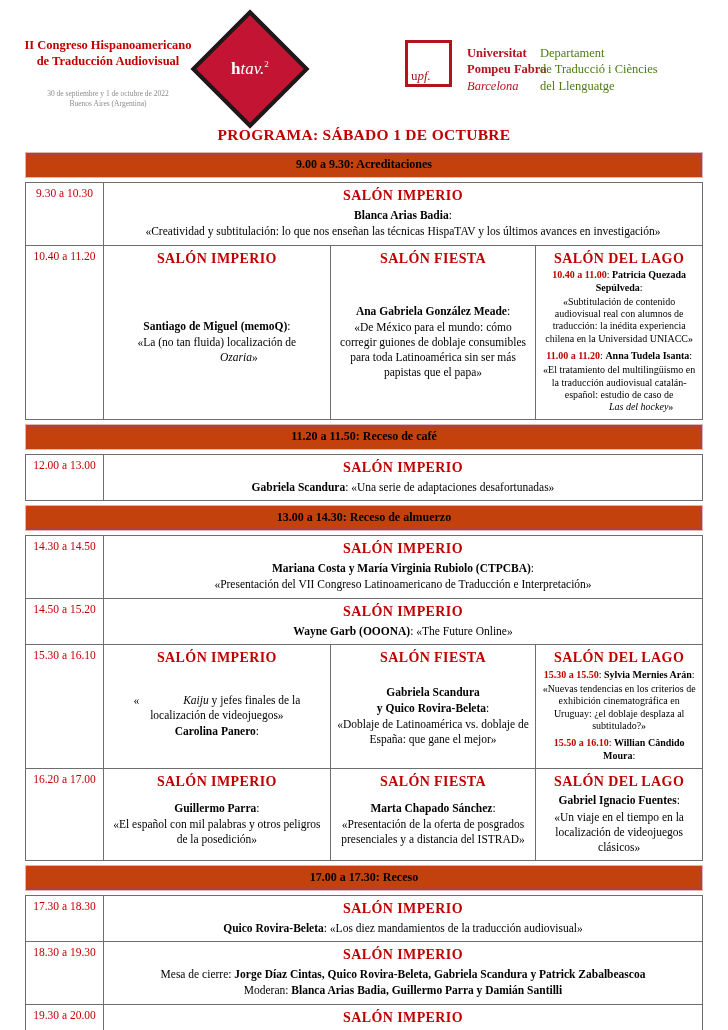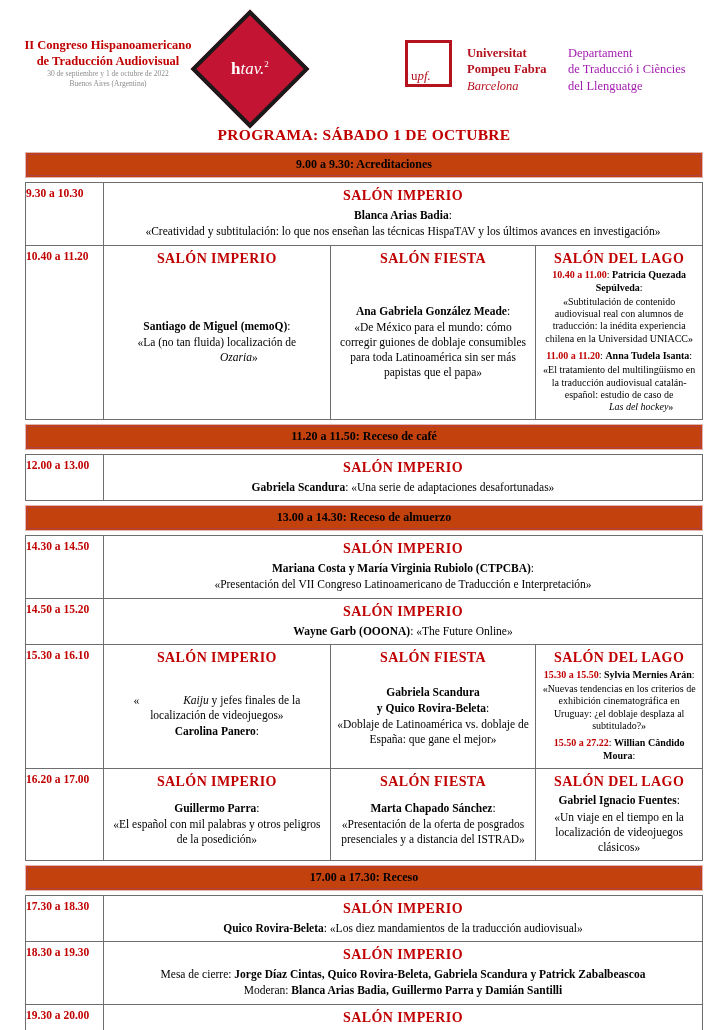--- a/index.html
+++ b/index.html
@@ -25,7 +25,7 @@
   .upfname{position:absolute;left:467px;top:45px;color:#b5121f;font-size:12.5px;line-height:1.3;}
   .upfname .bold{font-weight:bold;}
   .upfname .it{font-style:italic;}
-  .upfdept{position:absolute;left:568px;top:45px;color:#a21caf;font-size:12.5px;line-height:1.3;}
+  .upfdept{position:absolute;left:540px;top:45px;color:#4d7c0f;font-size:12.5px;line-height:1.3;}
   
   .page-title{text-align:center;color:#c00000;font-weight:bold;font-size:15.5px;letter-spacing:.3px;margin:0 0 8px 0;}
   

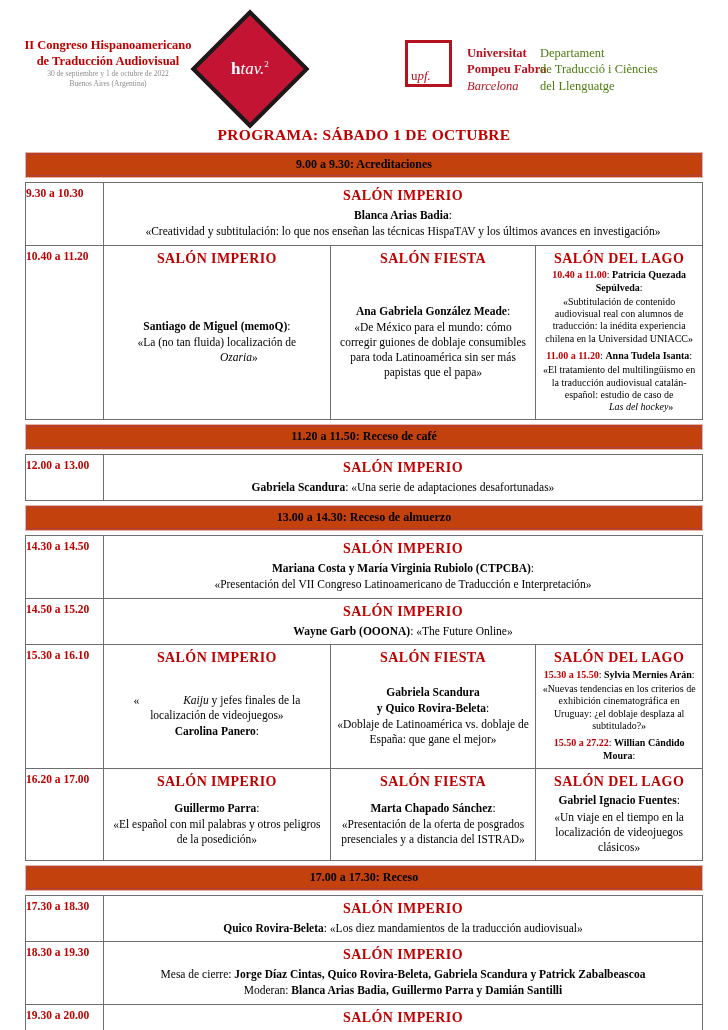--- a/index.html
+++ b/index.html
@@ -11,7 +11,7 @@
   .header{position:relative;height:126px;}
   .congress{position:absolute;left:24px;top:38px;width:168px;text-align:center;}
   .congress-title{color:#c00000;font-weight:bold;font-size:12.5px;line-height:1.25;}
-  .congress-sub{color:#8c8c8c;font-size:7.5px;line-height:1.35;margin-top:0;}
+  .congress-sub{color:#8c8c8c;font-size:7.5px;line-height:1.35;margin-top:20px;}
   .diamond{position:absolute;left:208px;top:27px;width:76px;height:76px;background:#c41434;
     border:4px solid #1a1a1a;transform:rotate(45deg);display:flex;align-items:center;justify-content:center;}
   .diamond-text{transform:rotate(-45deg);color:#fff;font-size:17px;white-space:nowrap;}

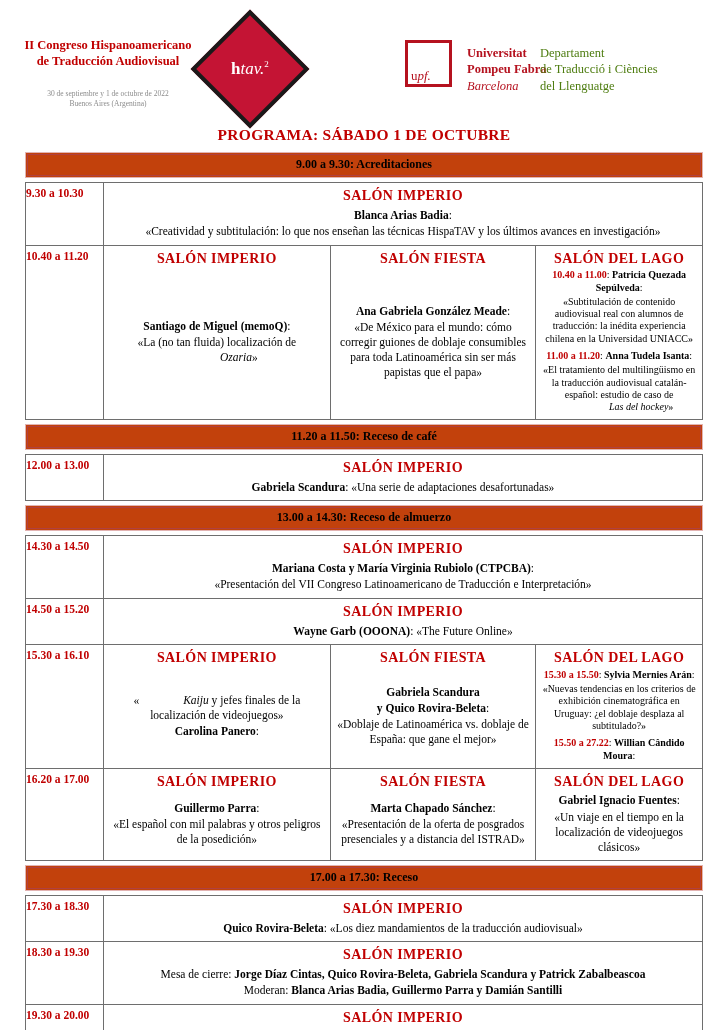--- a/index.html
+++ b/index.html
@@ -34,8 +34,8 @@
   .banner-in{border:1px solid #b04040;text-align:center;font-weight:bold;font-size:12px;padding:2px 0 3px 0;}
   .session-row{display:flex;border:1.5px solid #6e6e6e;border-top:0;box-sizing:border-box;background:#fff;}
   .session-row.group-start{border-top:1.5px solid #6e6e6e;}
-  .time-cell{flex:0 0 78px;border-right:1.5px solid #6e6e6e;color:#c00000;font-weight:bold;
-    font-size:11.5px;padding-top:4px;box-sizing:border-box;}
+  .time-cell{flex:0 0 78px;border-right:1.5px solid #6e6e6e;color:#c00000;font-weight:normal;
+    font-size:11.5px;text-align:center;padding-top:4px;box-sizing:border-box;}
   .cell{flex:1;display:flex;flex-direction:column;text-align:center;padding:2px 6px 4px 6px;
     box-sizing:border-box;font-size:11.5px;line-height:1.3;min-height:34px;}
   .cell + .cell{border-left:1.5px solid #6e6e6e;}

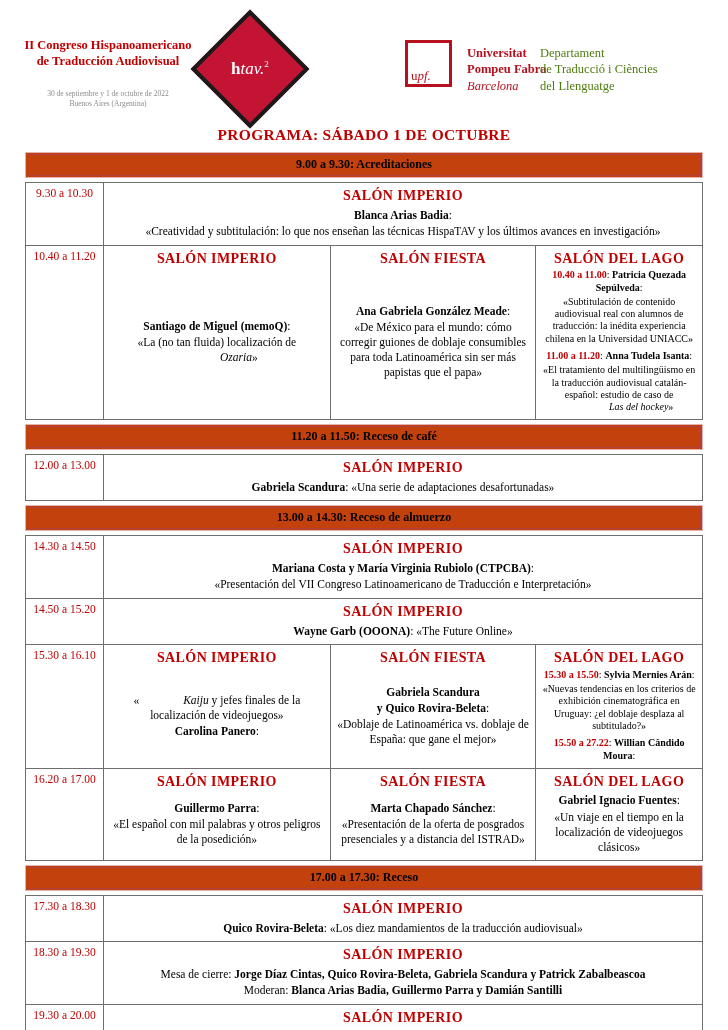--- a/index.html
+++ b/index.html
@@ -184,7 +184,7 @@
         <div class="paras">
           <div class="para"><span class="sg-rb">15.30 a 15.50</span><span>: </span><span class="sg-b">Sylvia Mernies Arán</span><span>:</span></div>
           <div class="para"><span>«Nuevas tendencias en los criterios de exhibición cinematográfica en Uruguay: ¿el doblaje desplaza al subtitulado?»</span></div>
-          <div class="para"><span class="sg-rb">15.50 a 27.22</span><span>: </span><span class="sg-b">Willian Cândido Moura</span><span>:</span></div>
+          <div class="para"><span class="sg-rb">15.50 a 16.10</span><span>: </span><span class="sg-b">Willian Cândido Moura</span><span>:</span></div>
         </div>
       </div>
     </div>

